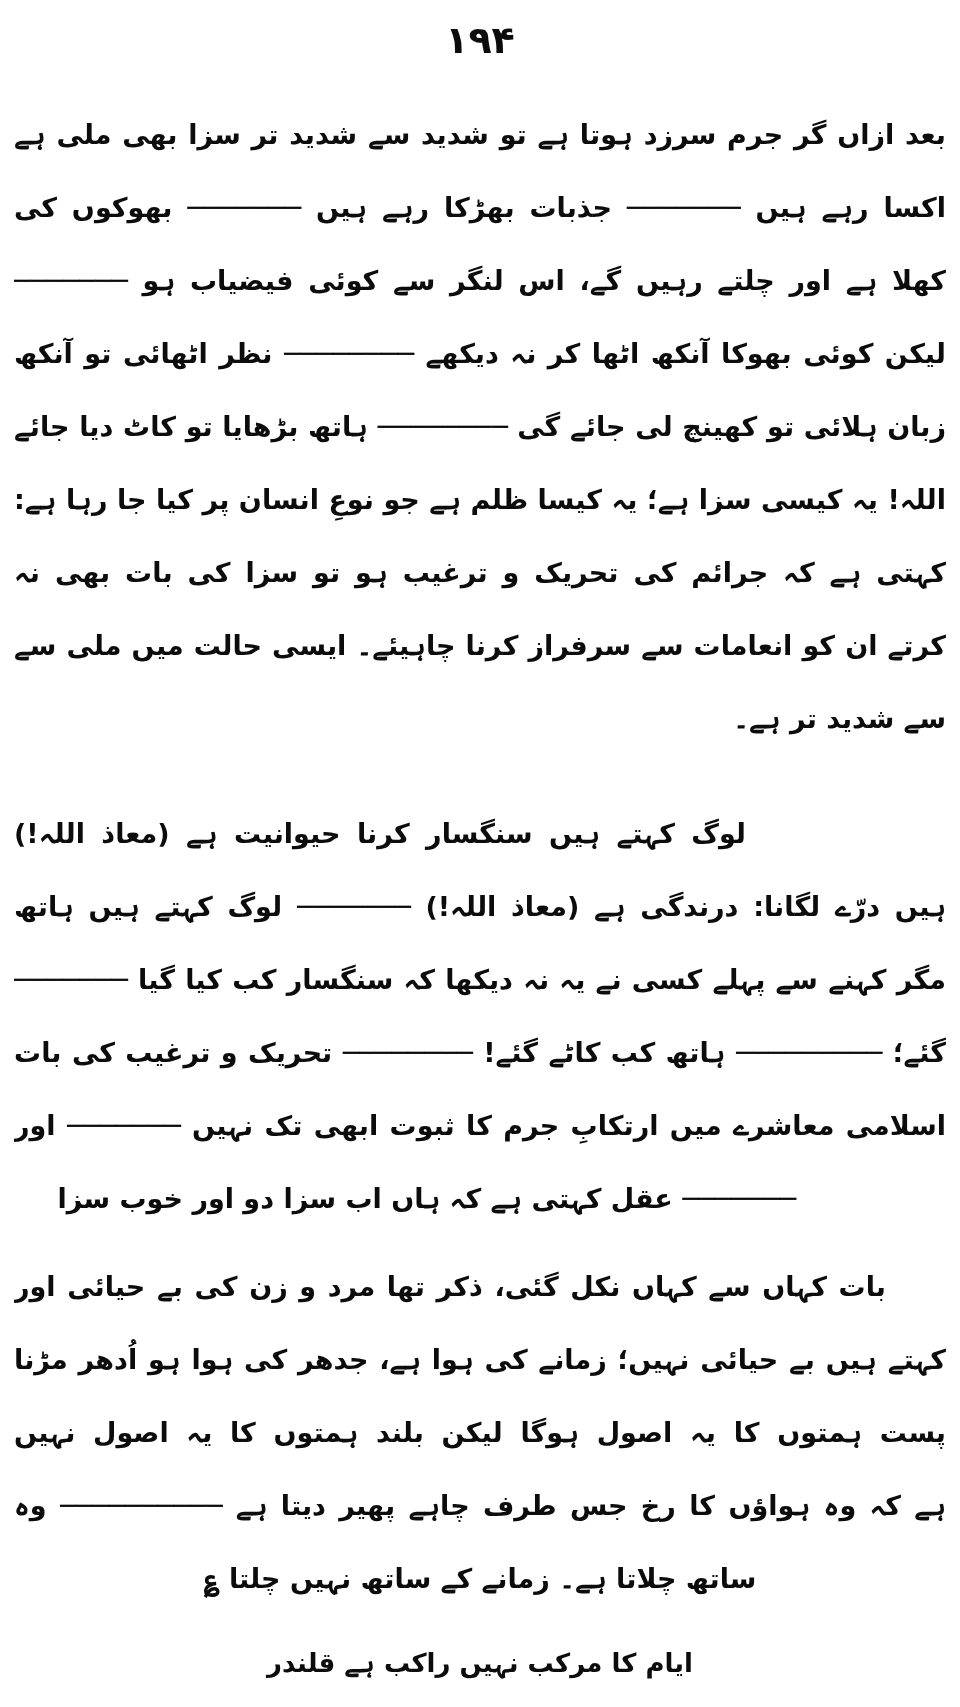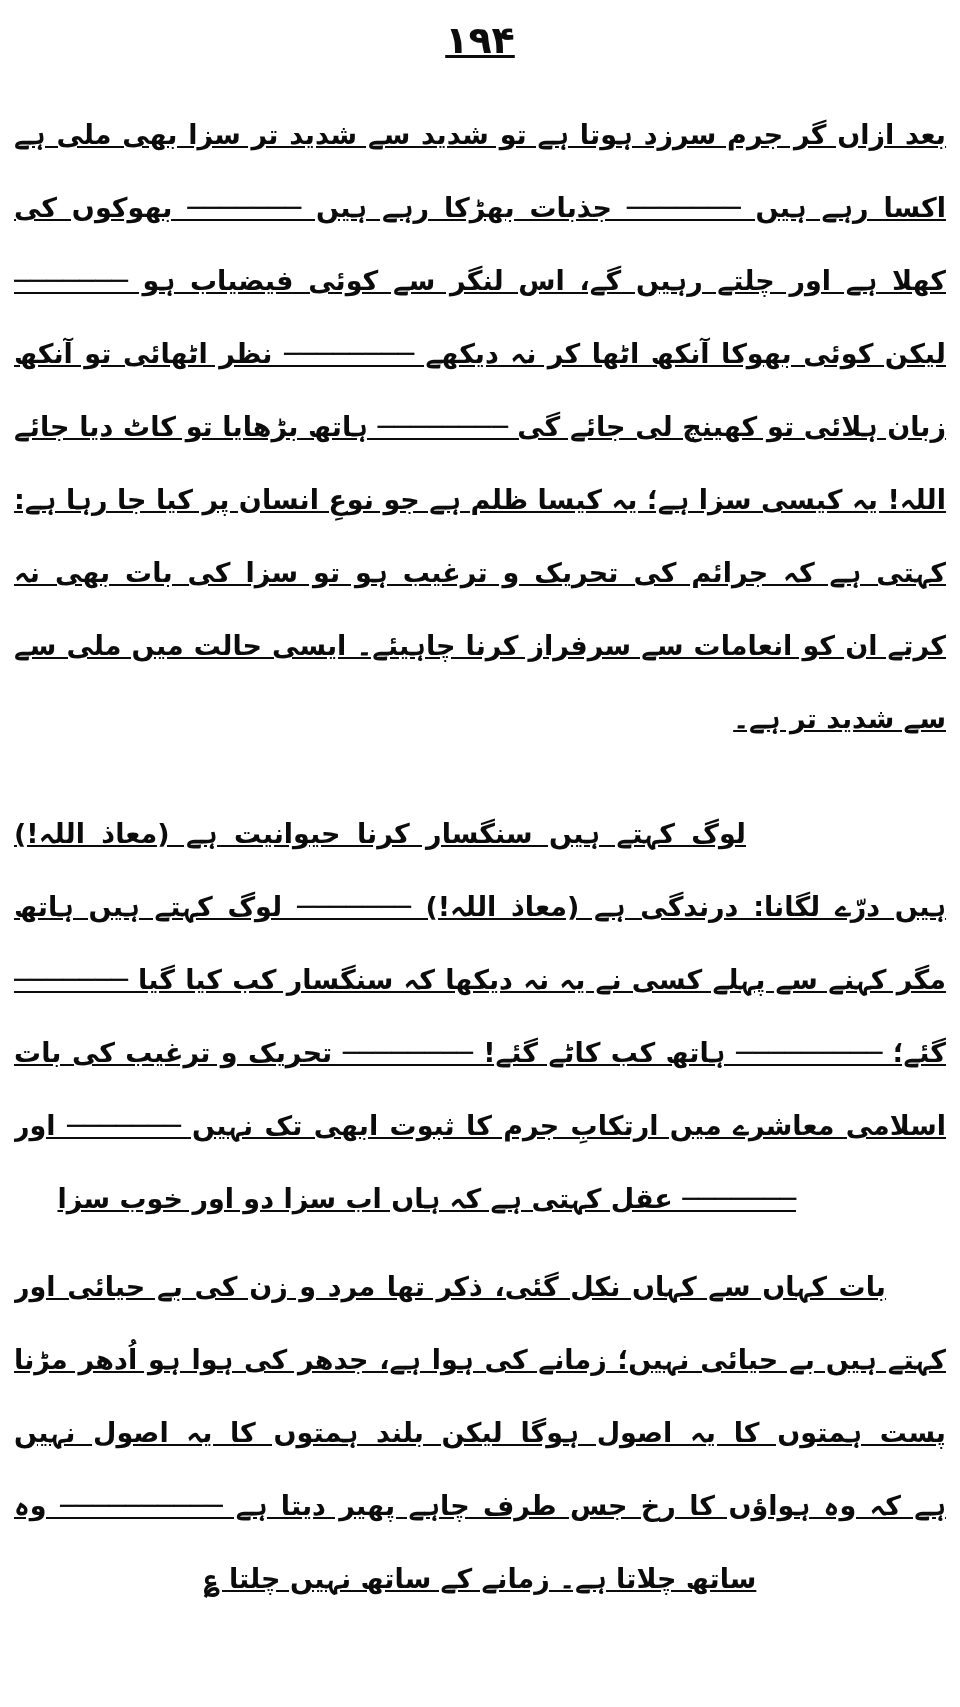--- a/index.html
+++ b/index.html
@@ -15,7 +15,6 @@
     color: #0c0c0c;
     font-family: "DejaVu Sans", sans-serif;
     overflow: hidden;
-    text-decoration: underline;
   }
   .pagenum {
     text-align: center;

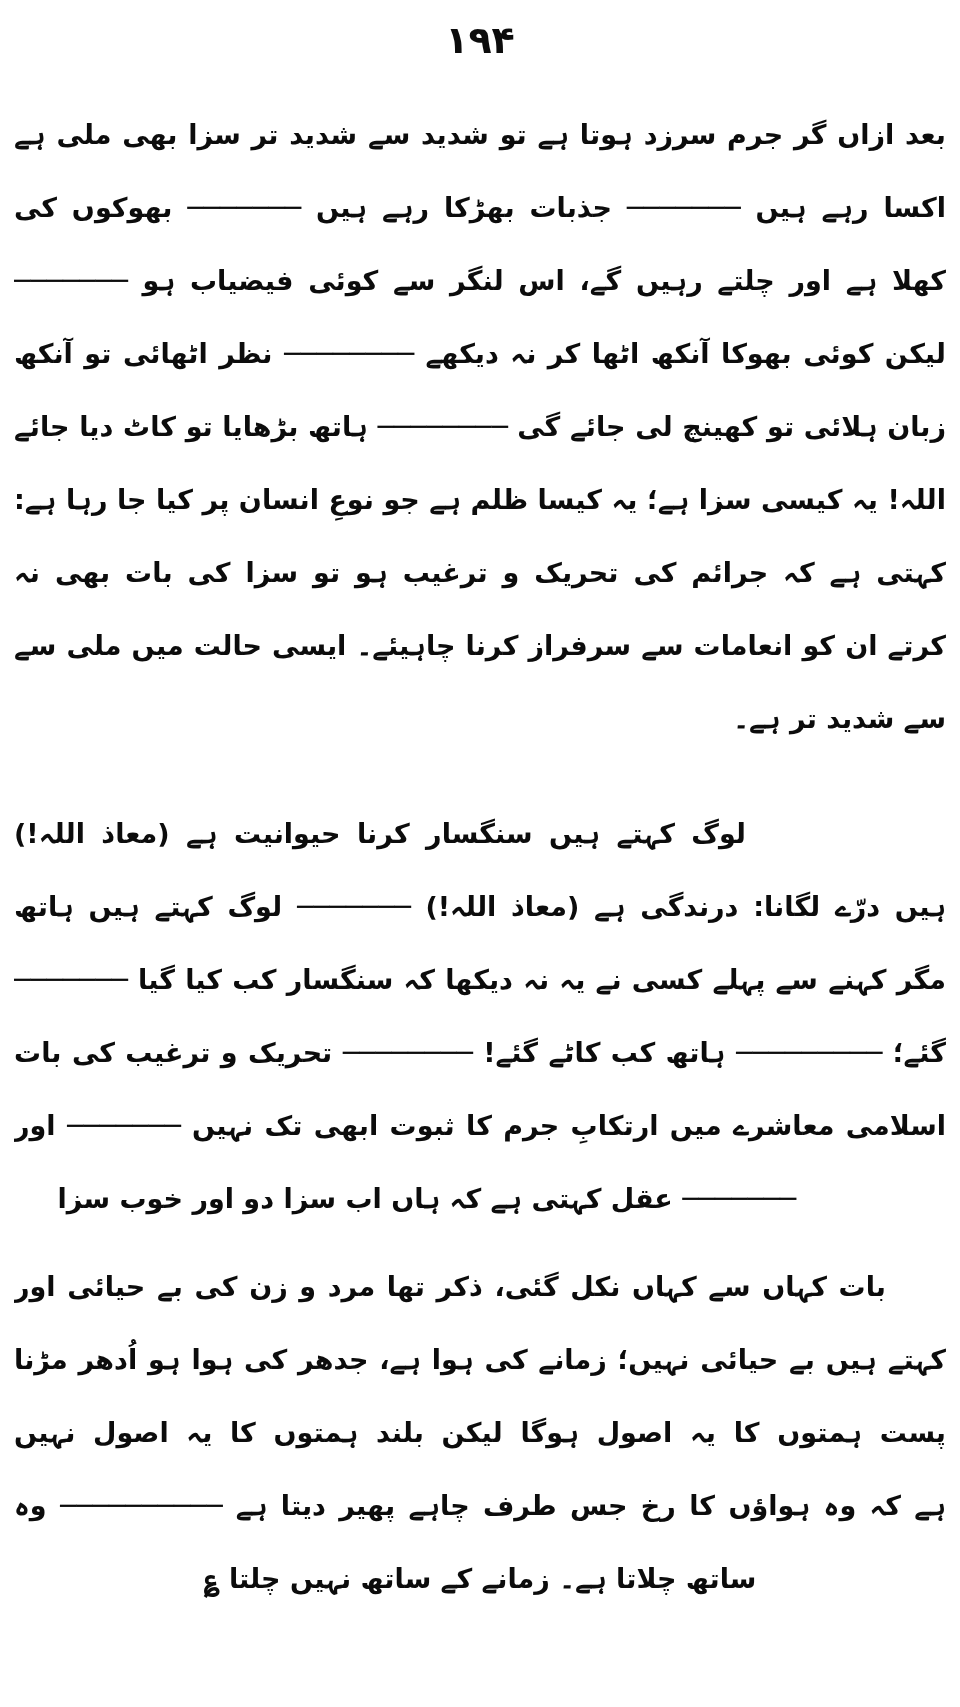--- a/index.html
+++ b/index.html
@@ -74,6 +74,7 @@
       <div class="line just">پست ہمتوں کا یہ اصول ہوگا لیکن بلند ہمتوں کا یہ اصول نہیں ─────── مسلمان کی شان یہ</div>
       <div class="line just">ہے کہ وہ ہواؤں کا رخ جس طرف چاہے پھیر دیتا ہے ────────── وہ زمانے کو اپنے</div>
       <div class="line center">ساتھ چلاتا ہے۔ زمانے کے ساتھ نہیں چلتا ؏</div>
+      <div class="line center verse" style="margin-top: 12px;">ایام کا مرکب نہیں راکب ہے قلندر</div>
     </div>
 </div>
 

